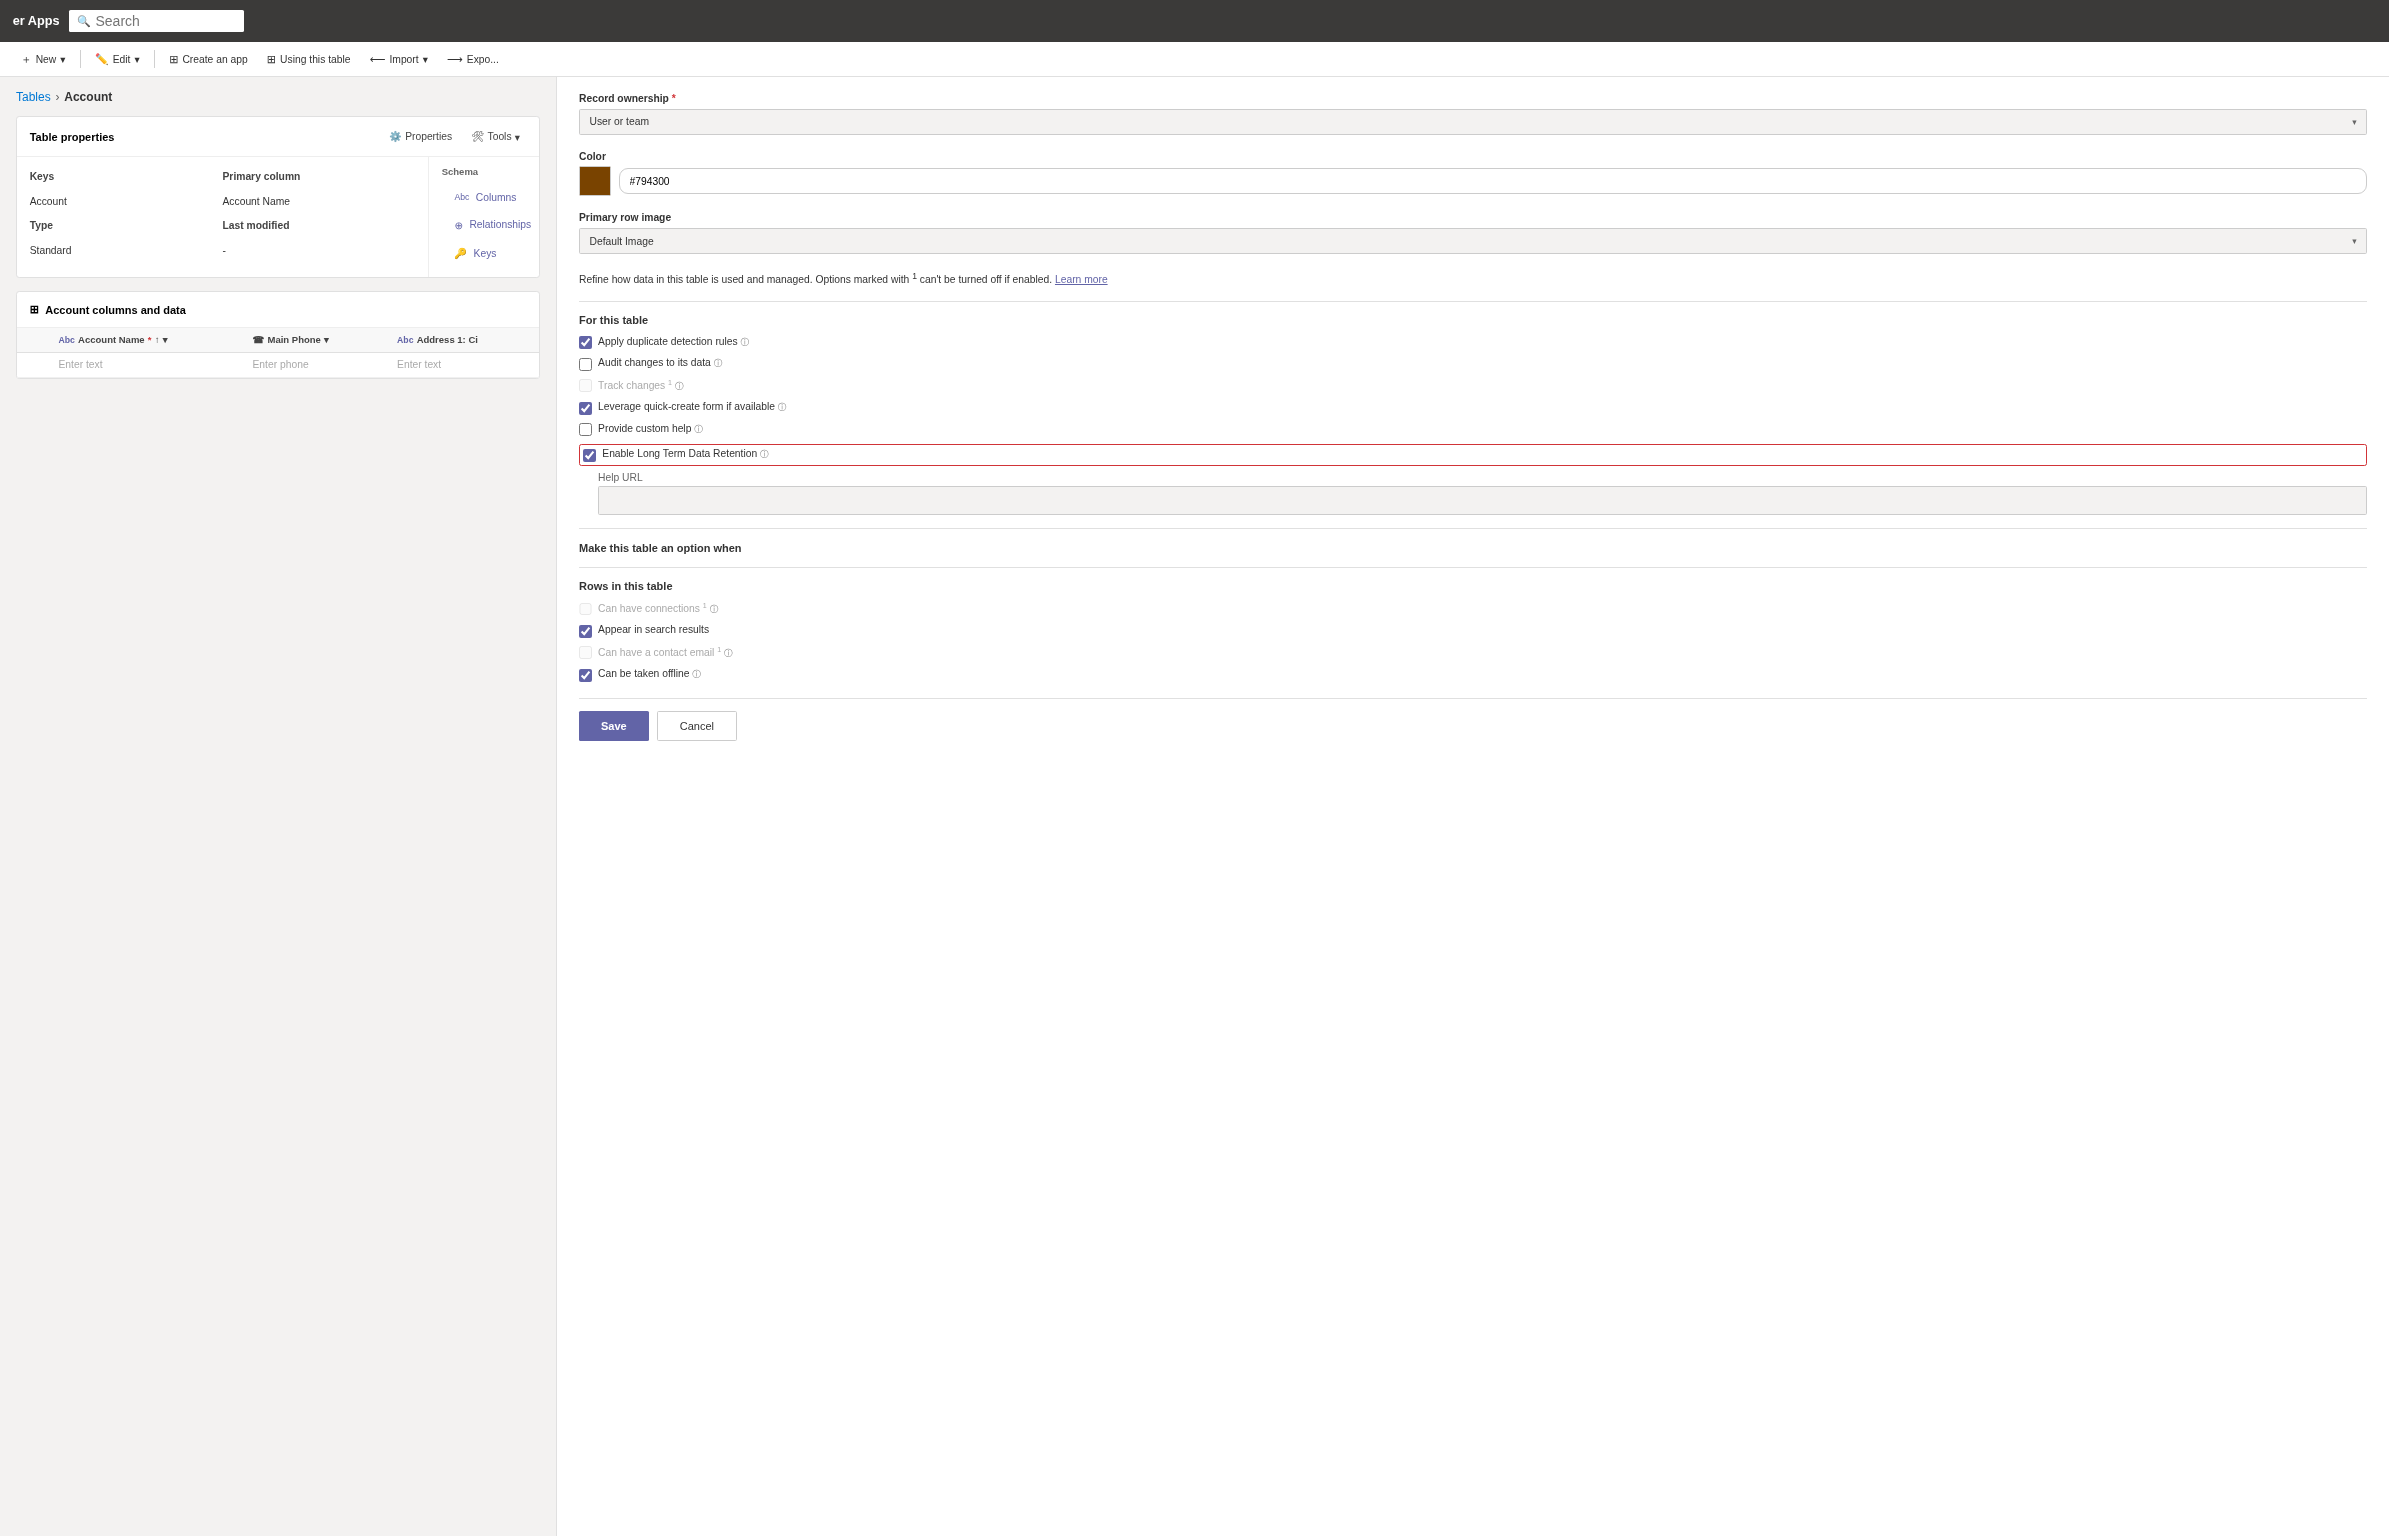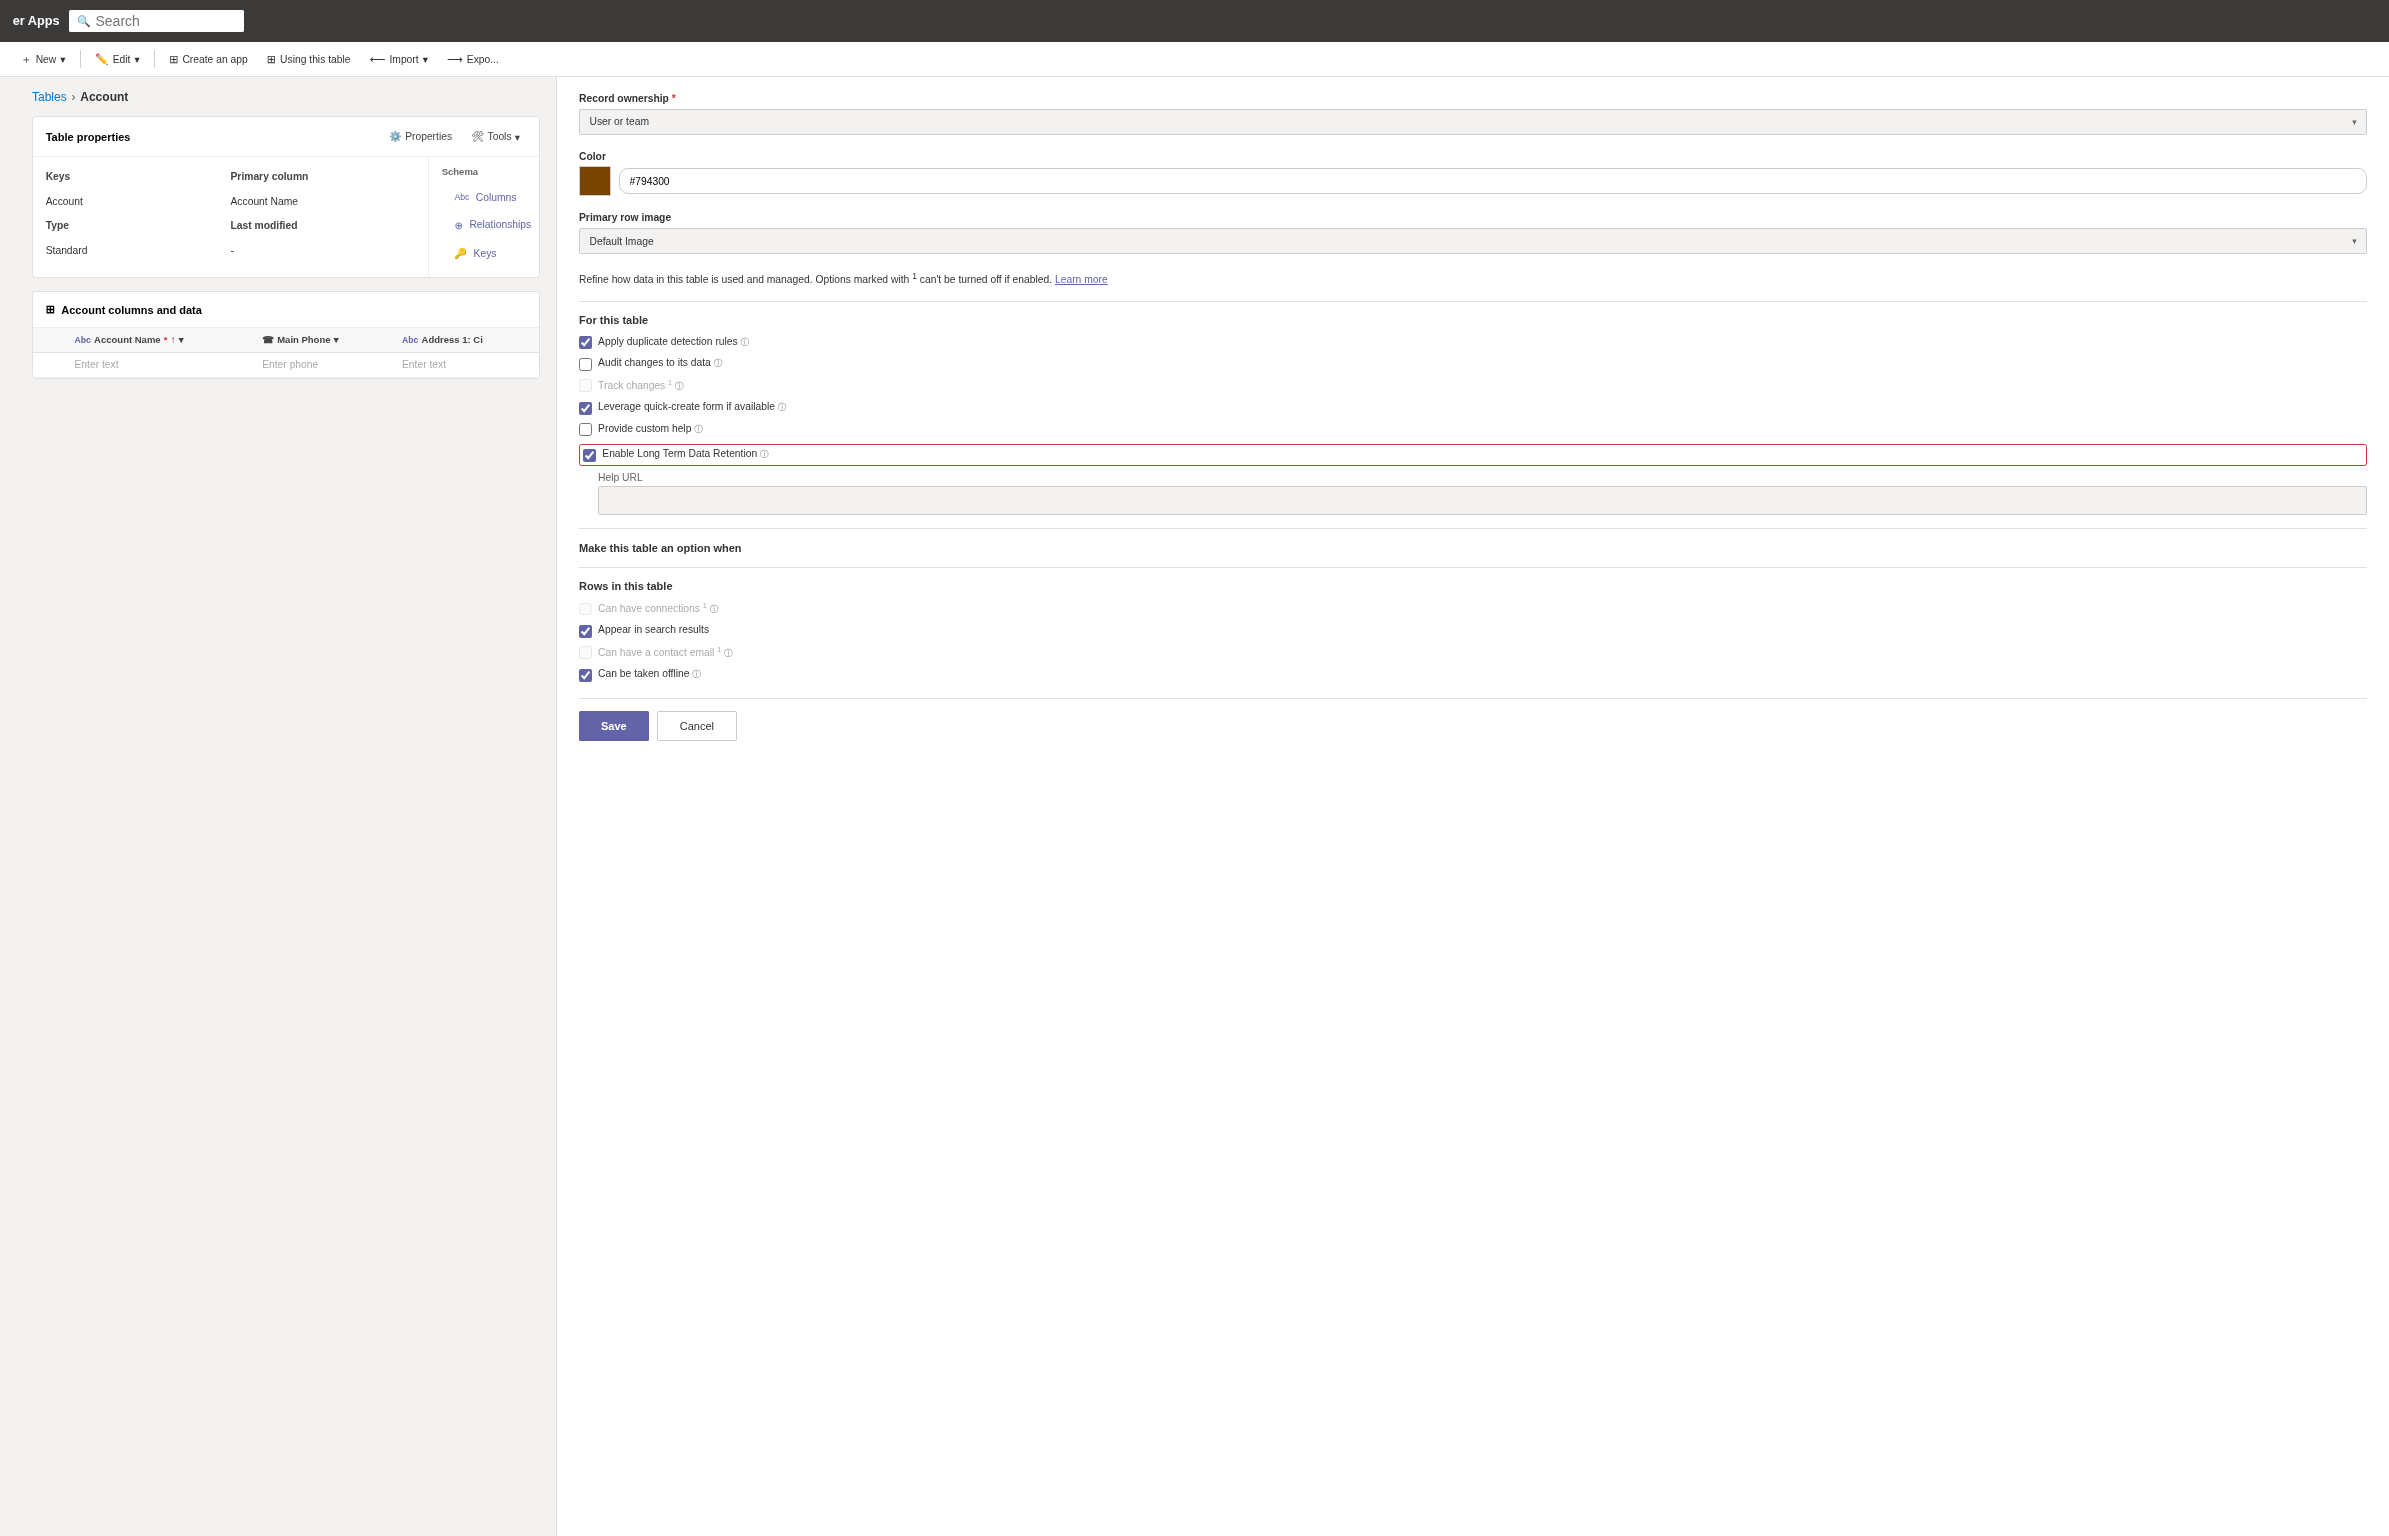--- a/index.html
+++ b/index.html
@@ -69,7 +69,6 @@
       flex-direction: column;
       overflow-y: auto;
       background: #f3f2f1;
-      padding-left: 16px;
     }
 
     

